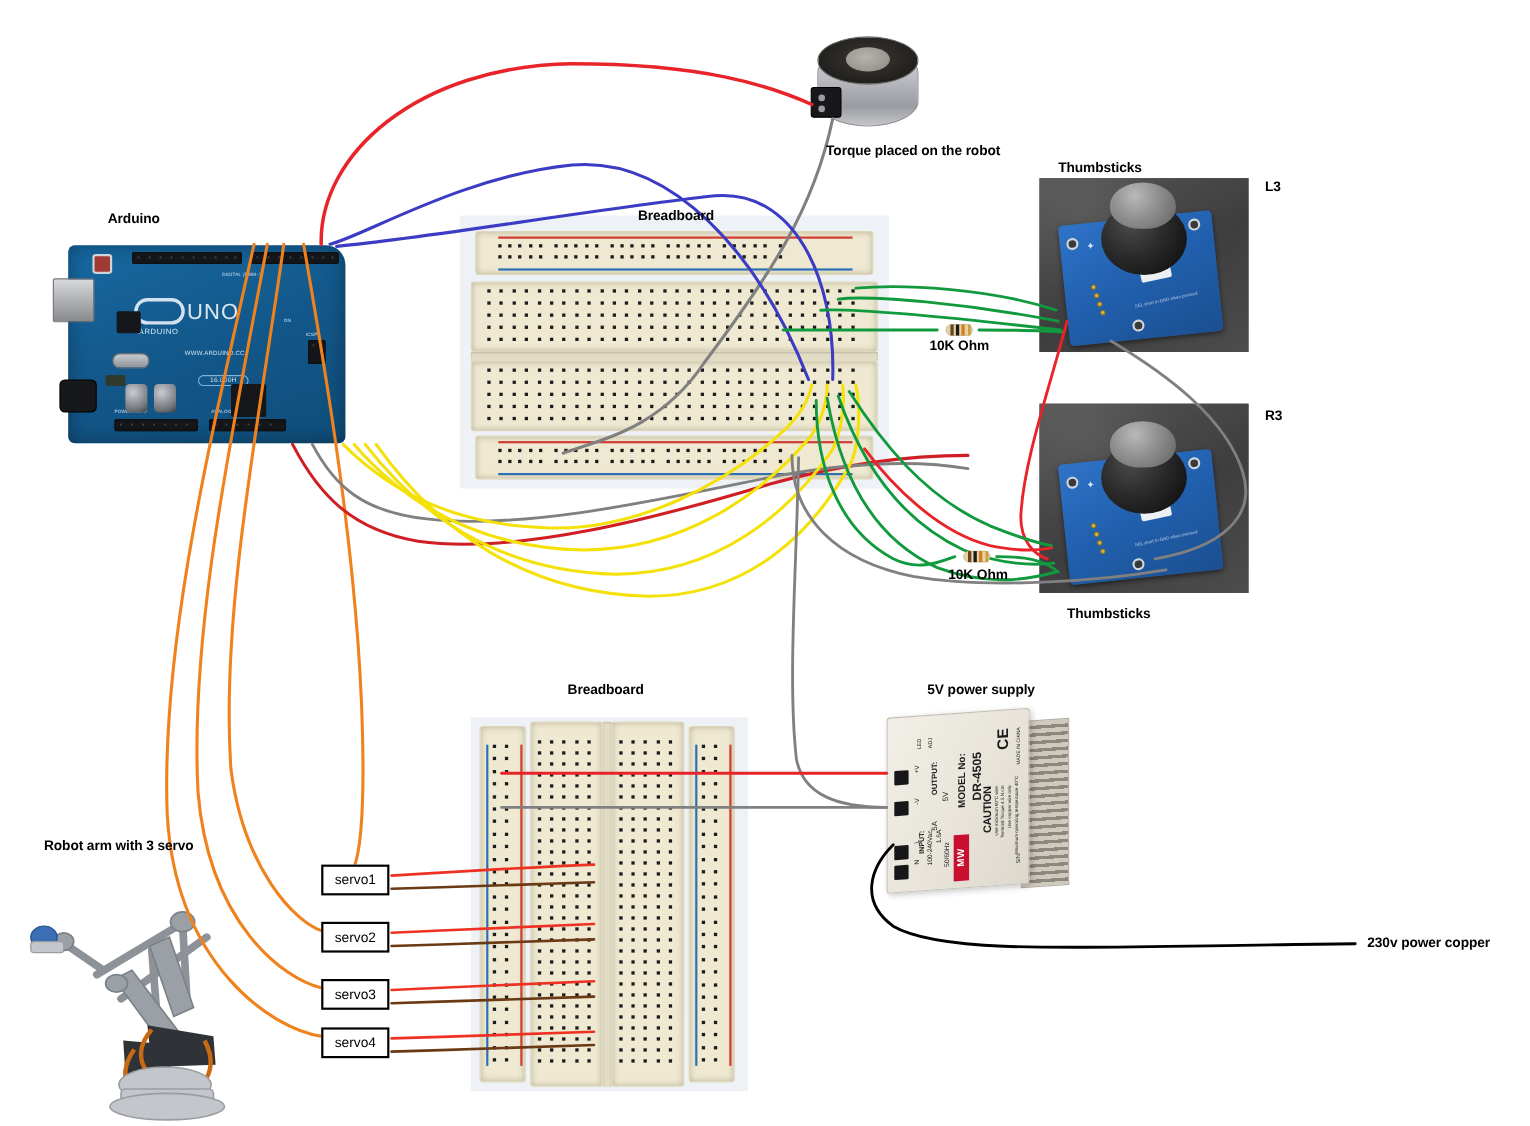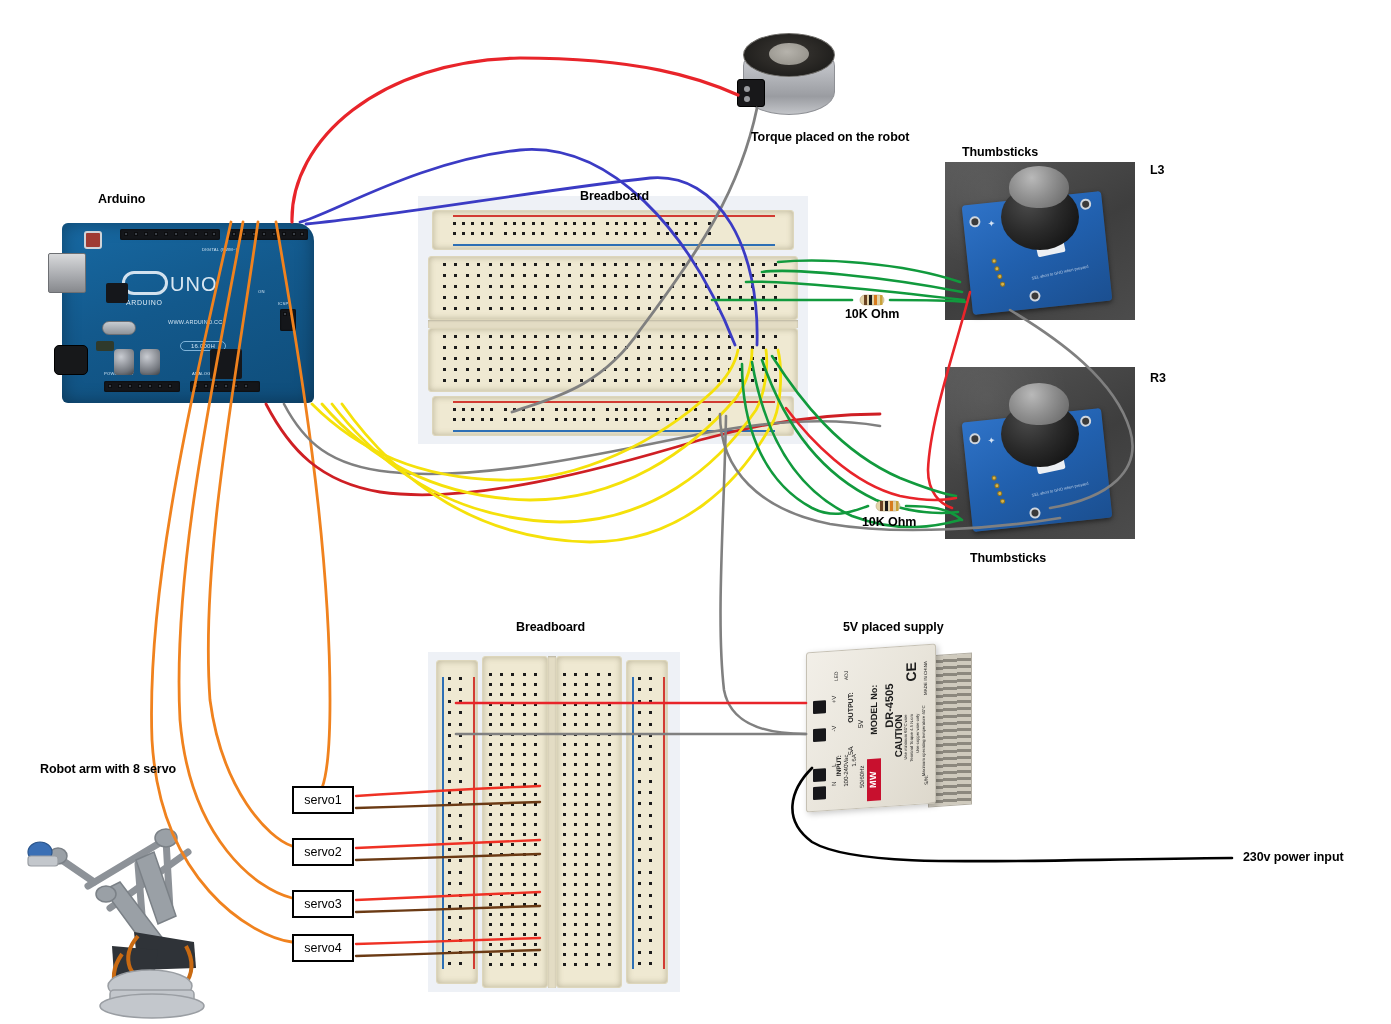--- a/index.html
+++ b/index.html
@@ -306,7 +306,7 @@
   <div class="lbl" style="left:970px; top:551px;">Thumbsticks</div>
   <div class="lbl" style="left:845px; top:307px;">10K Ohm</div>
   <div class="lbl" style="left:862px; top:515px;">10K Ohm</div>
-  <div class="lbl" style="left:843px; top:620px;">5V placed supply</div>
+  <div class="lbl" style="left:843px; top:620px;">5V power supply</div>
   <div class="lbl" style="left:516px; top:620px;">Breadboard</div>
   <div class="lbl" style="left:40px;  top:762px;">Robot arm with 8 servo</div>
   <div class="lbl" style="left:1243px;top:850px;">230v power input</div>

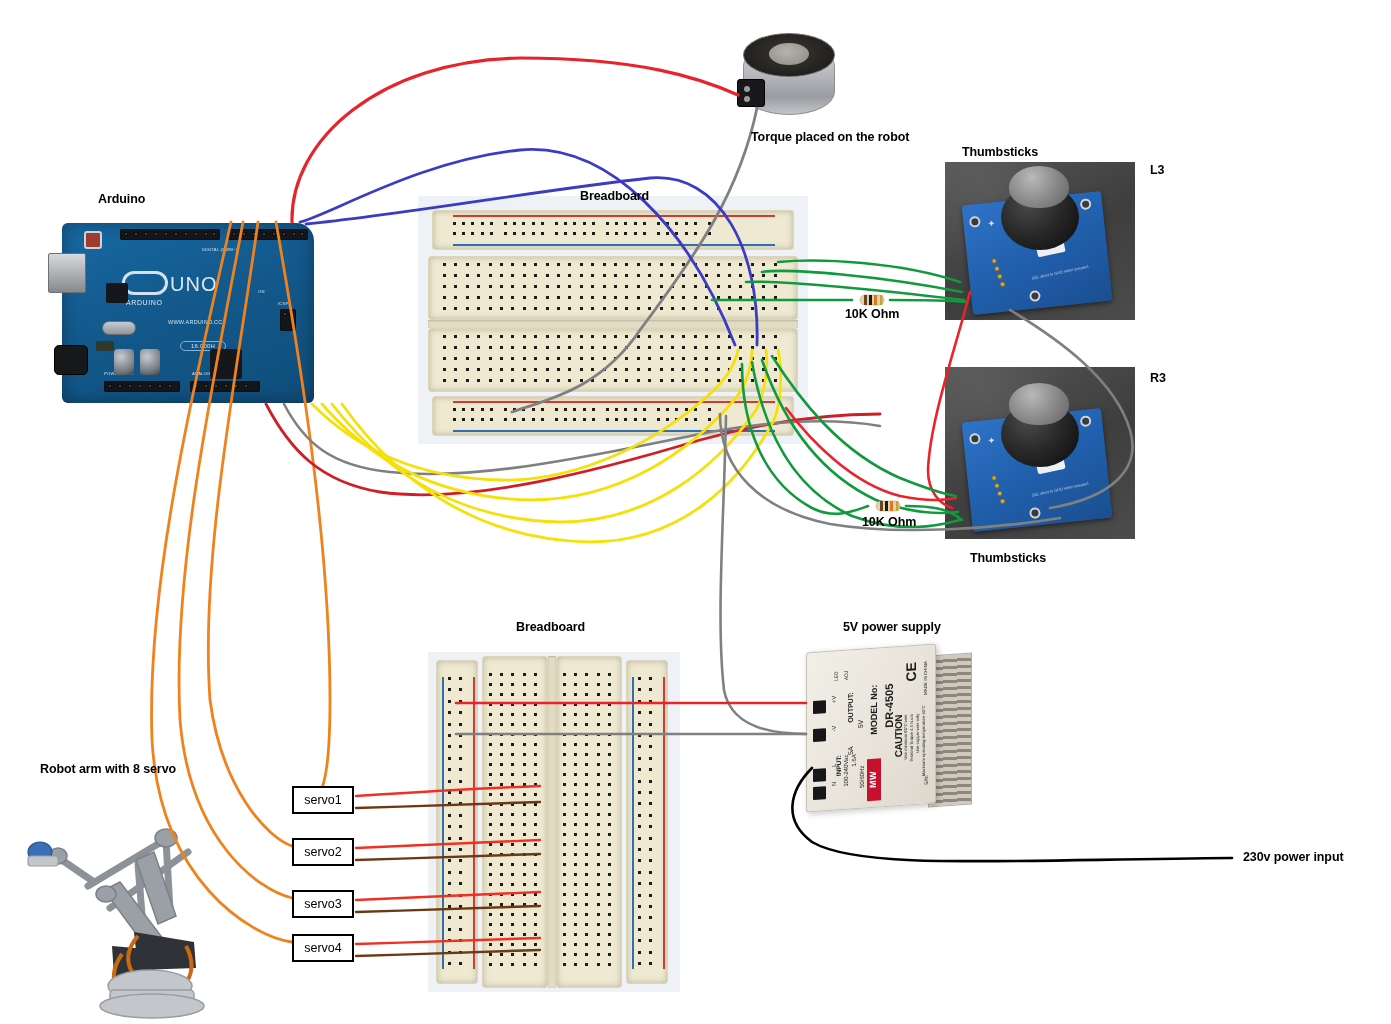--- a/index.html
+++ b/index.html
@@ -308,7 +308,7 @@
   <div class="lbl" style="left:862px; top:515px;">10K Ohm</div>
   <div class="lbl" style="left:843px; top:620px;">5V power supply</div>
   <div class="lbl" style="left:516px; top:620px;">Breadboard</div>
-  <div class="lbl" style="left:40px;  top:762px;">Robot arm with 8 servo</div>
+  <div class="lbl" style="left:40px;  top:762px;">Robot arm with 3 servo</div>
   <div class="lbl" style="left:1243px;top:850px;">230v power input</div>
 
   <div class="part arduino">

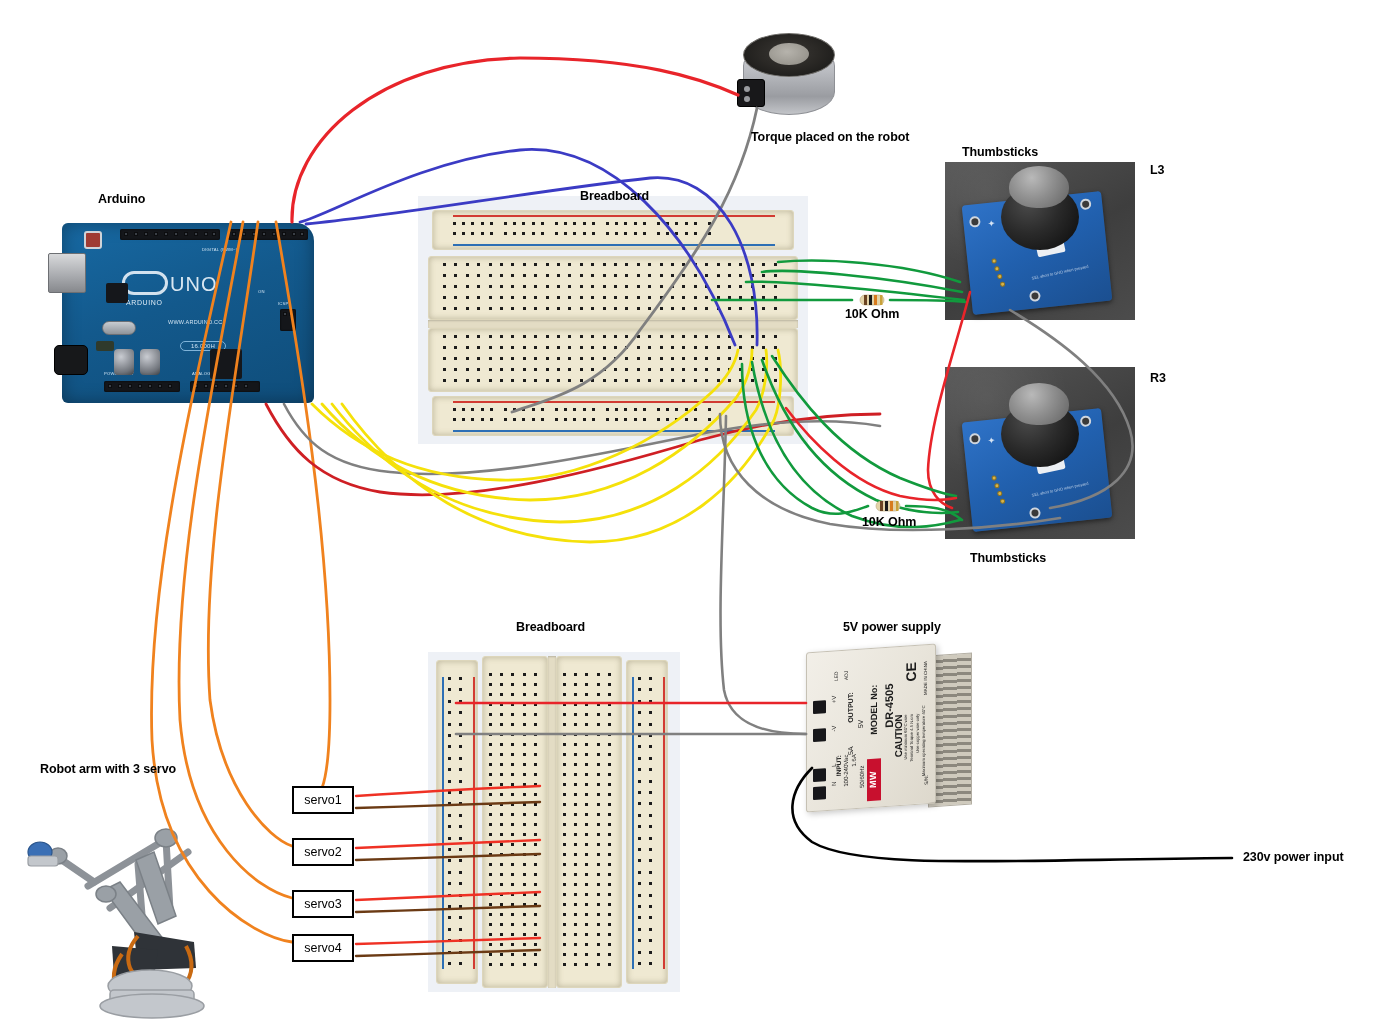--- a/index.html
+++ b/index.html
@@ -309,7 +309,7 @@
   <div class="lbl" style="left:843px; top:620px;">5V power supply</div>
   <div class="lbl" style="left:516px; top:620px;">Breadboard</div>
   <div class="lbl" style="left:40px;  top:762px;">Robot arm with 3 servo</div>
-  <div class="lbl" style="left:1243px;top:850px;">230v power input</div>
+  <div class="lbl" style="left:1243px;top:850px;">230v power copper</div>
 
   <div class="part arduino">
     <div class="usb"></div>

